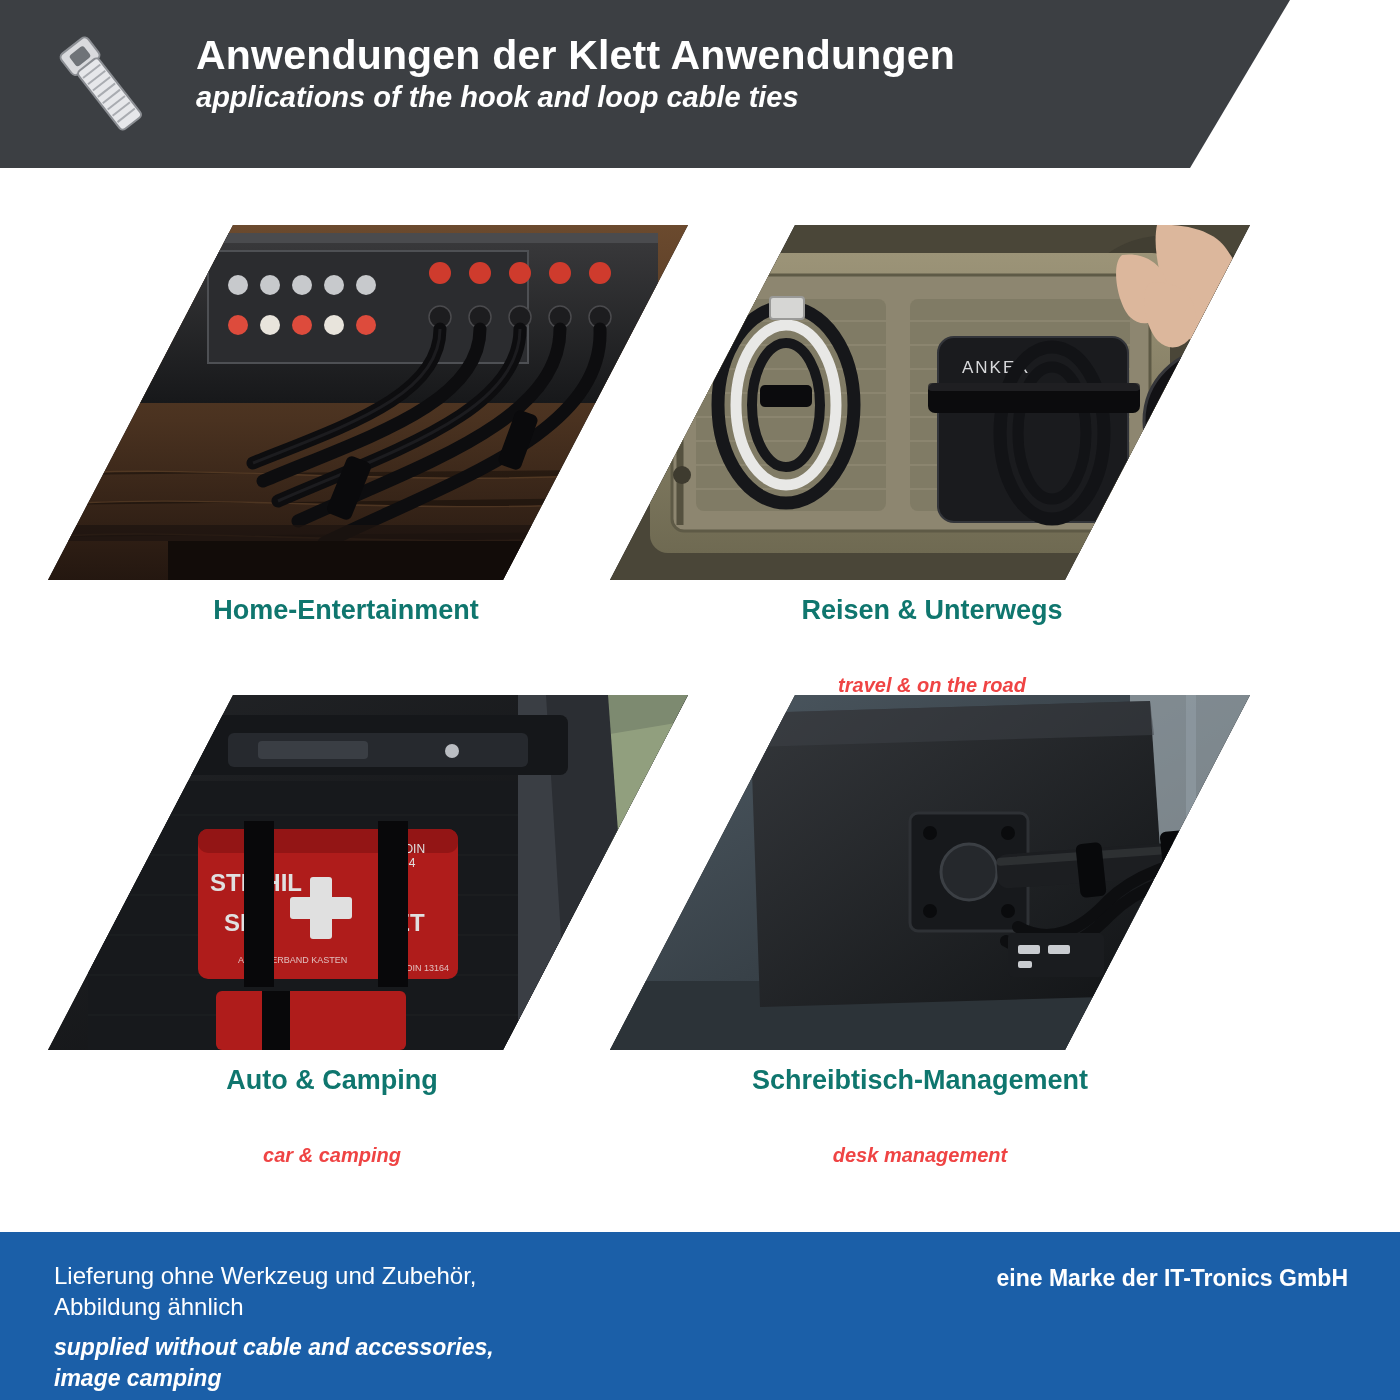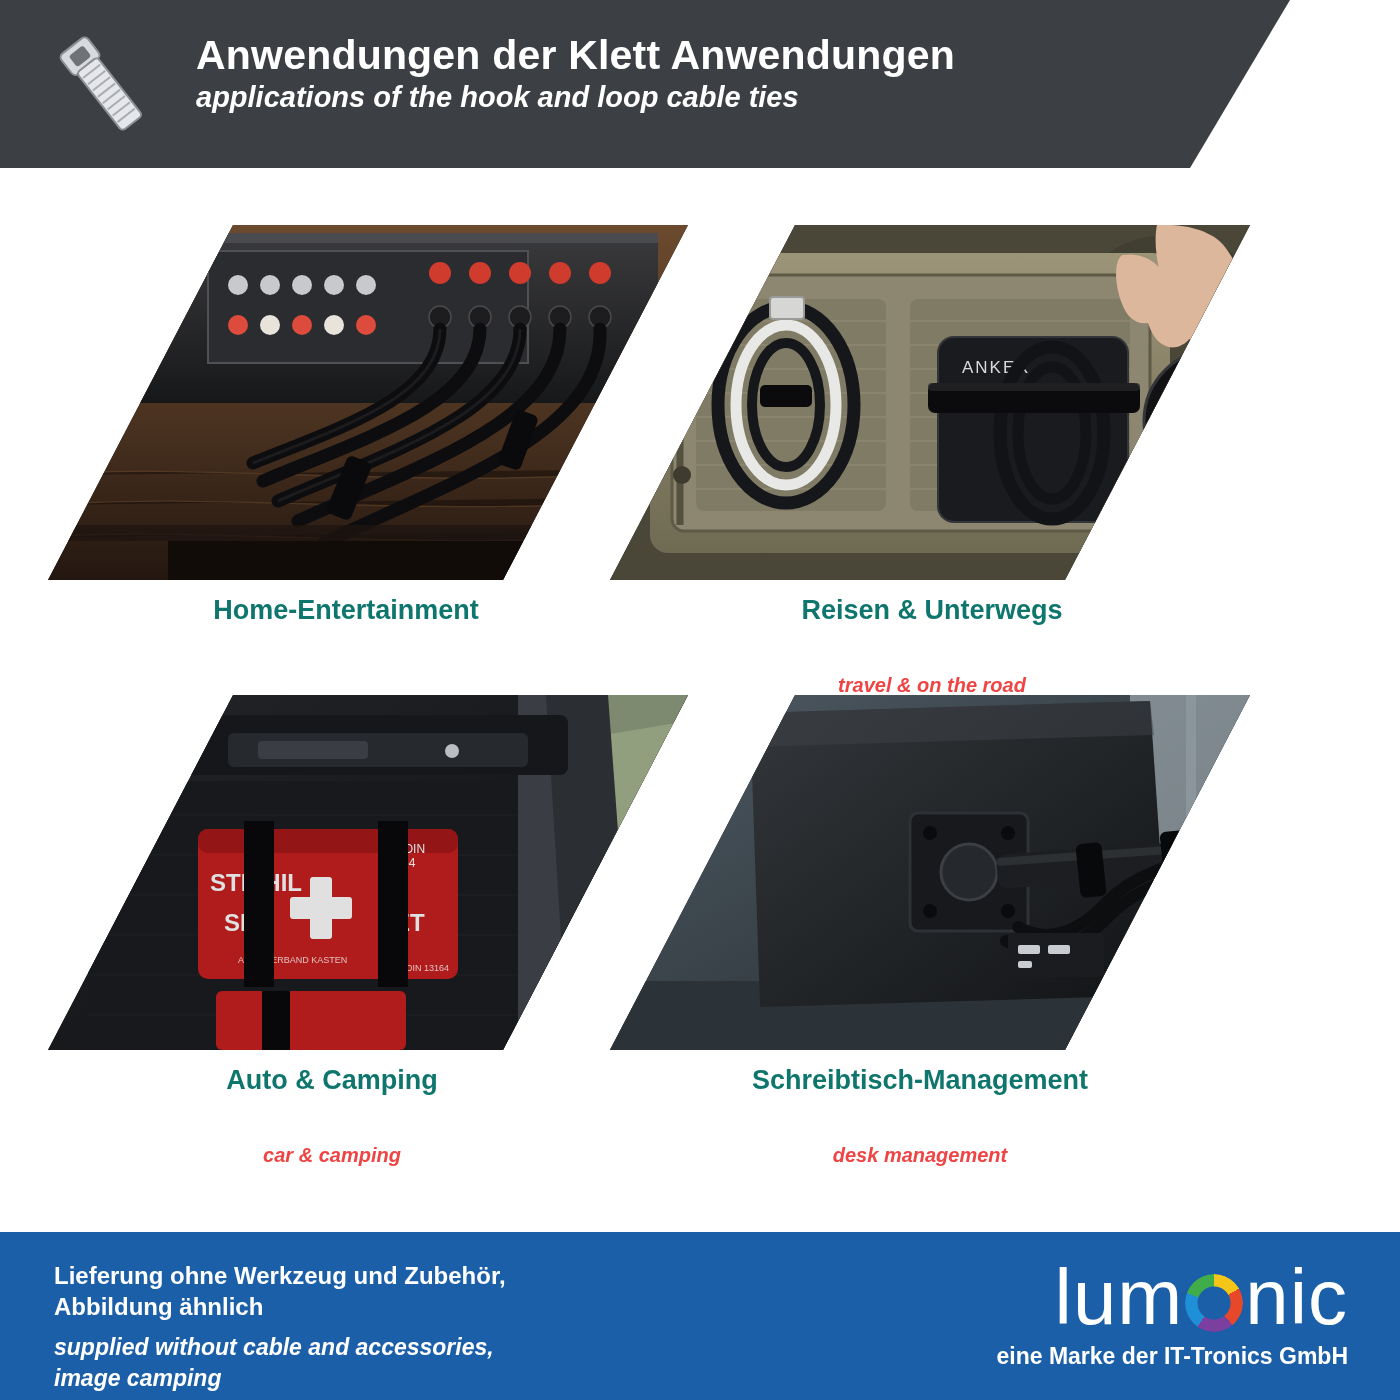--- a/index.html
+++ b/index.html
@@ -115,7 +115,7 @@
   }
   .footer-de {
     font-size: 24px;
-    font-weight: bold;
+    font-weight: normal;
     line-height: 1.3;
   }
   .footer-en {

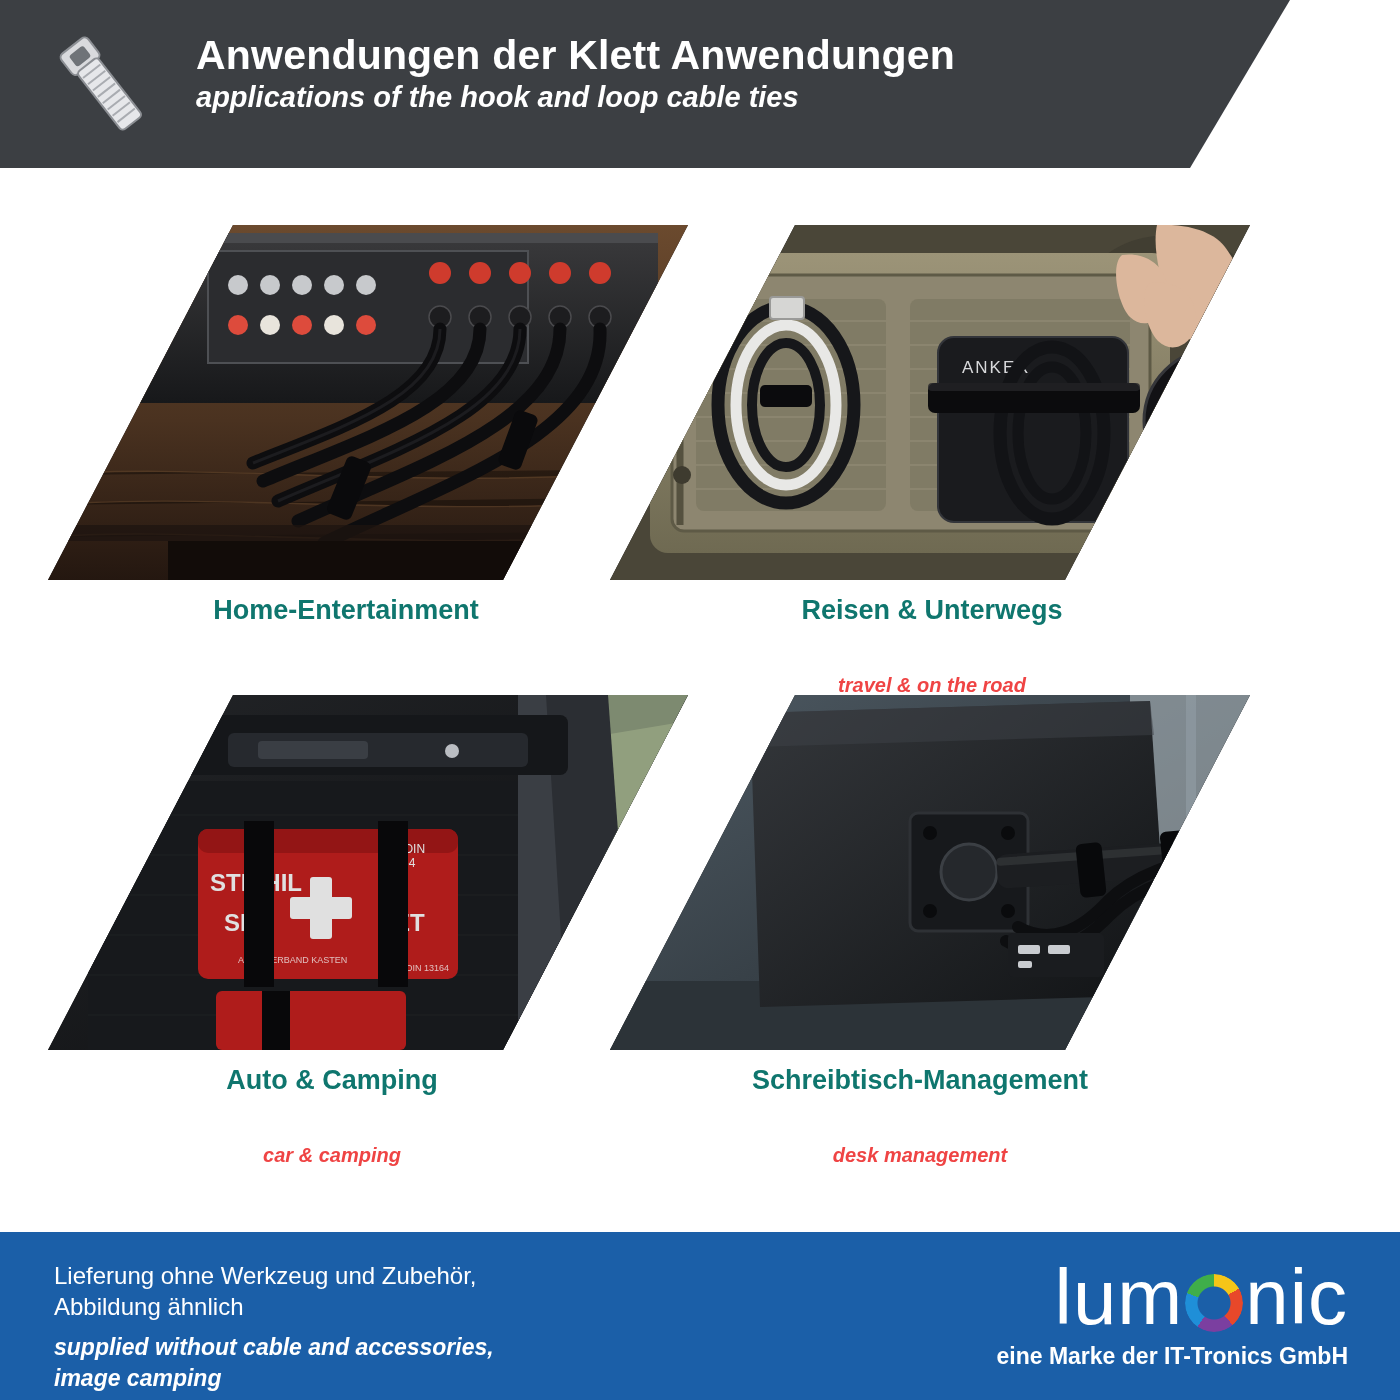--- a/index.html
+++ b/index.html
@@ -484,9 +484,6 @@
     </div>
 
     <div class="brand">
-      <div class="brand-word">
-        <span>lum</span><span class="ring"></span><span>nic</span>
-      </div>
       <div class="brand-tag">eine Marke der IT-Tronics GmbH</div>
     </div>
   </div>

